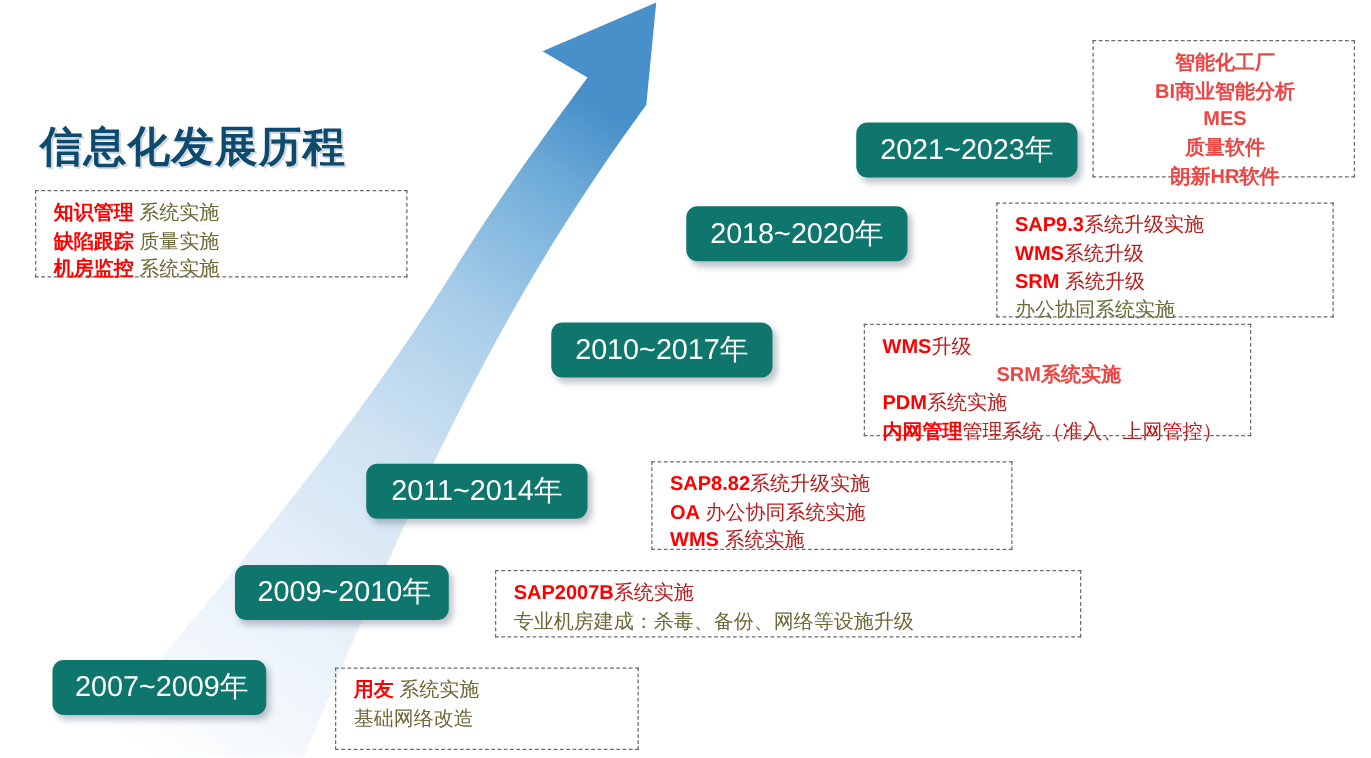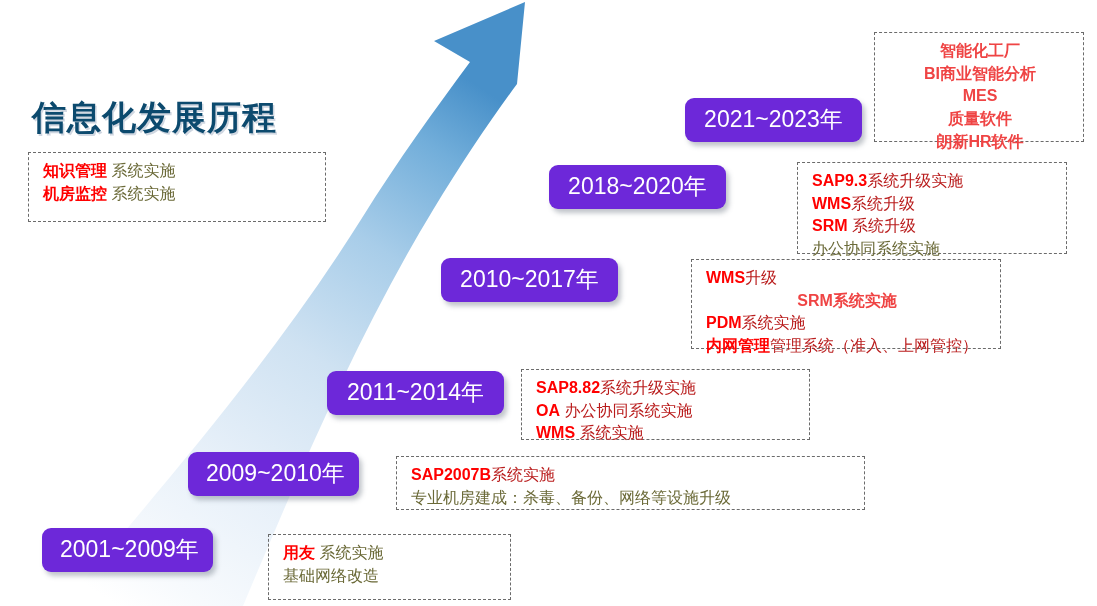--- a/index.html
+++ b/index.html
@@ -44,7 +44,7 @@
   
   .year-badge {
     position: absolute;
-    background: #6d28d9;
+    background: #0f766e;
     color: #ffffff;
     border-radius: 9px;
     font-size: 23px;

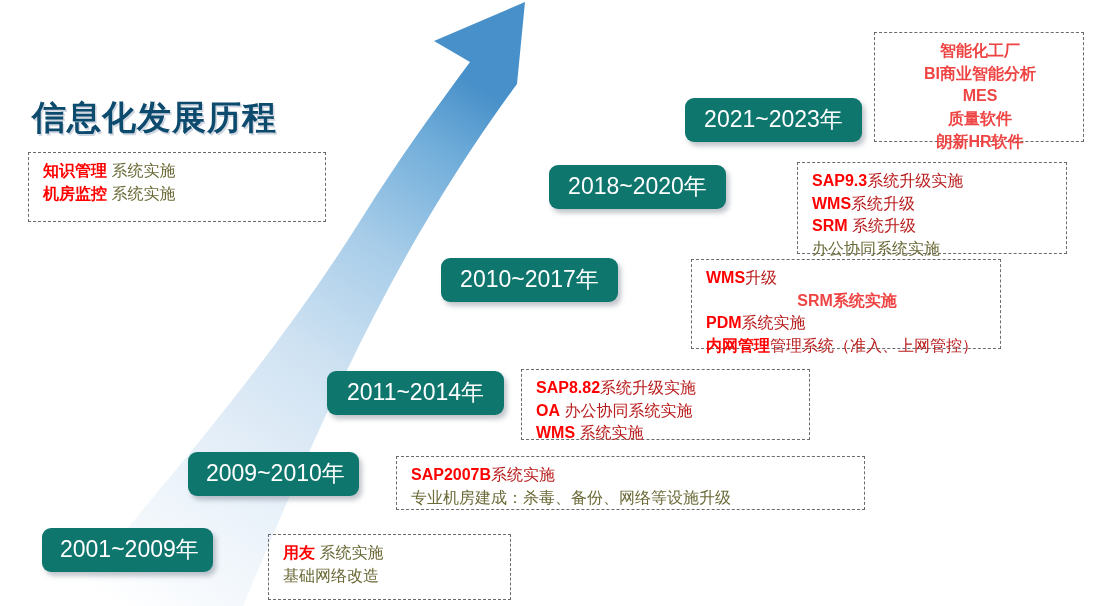--- a/index.html
+++ b/index.html
@@ -122,6 +122,9 @@
       <span class="hl">知识管理</span><span class="dark"> 系统实施</span>
     </div>
     <div class="detail-line">
+      <span class="hl">缺陷跟踪</span><span class="dark"> 质量实施</span>
+    </div>
+    <div class="detail-line">
       <span class="hl">机房监控</span><span class="dark"> 系统实施</span>
     </div>
   </div>

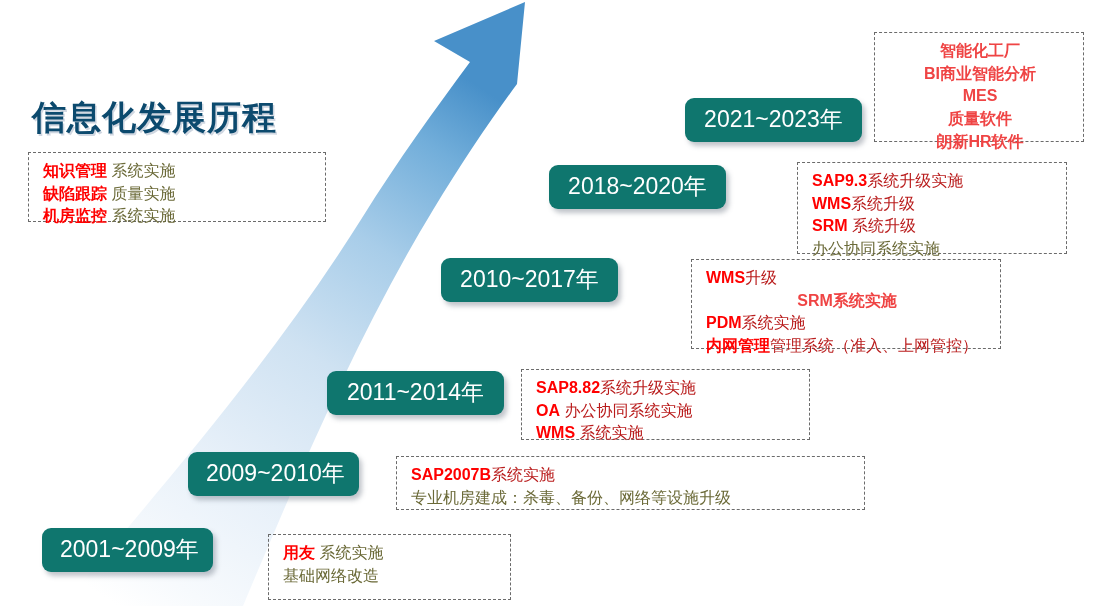--- a/index.html
+++ b/index.html
@@ -140,7 +140,7 @@
         <div class="detail-line"><span class="hl">SAP2007B</span><span class="hl-rednorm">系统实施</span></div>
         <div class="detail-line">专业机房建成：杀毒、备份、网络等设施升级</div>
       </div>
-      <div class="year-badge" style="left: 293px; top: 371px; width: 177px; box-sizing: border-box; margin-left: 34px;"><span>2011~2014年</span></div>
+      <div class="year-badge" style="left: 293px; top: 371px; width: 177px; box-sizing: border-box;"><span>2011~2014年</span></div>
       <div class="detail-box" style="left: 521px; top: 369px; width: 289px; height: 71px;">
         <div class="detail-line"><span class="hl">SAP8.82</span><span class="hl-rednorm">系统升级实施</span></div>
         <div class="detail-line"><span class="hl">OA</span><span class="hl-rednorm"> 办公协同系统实施</span></div>

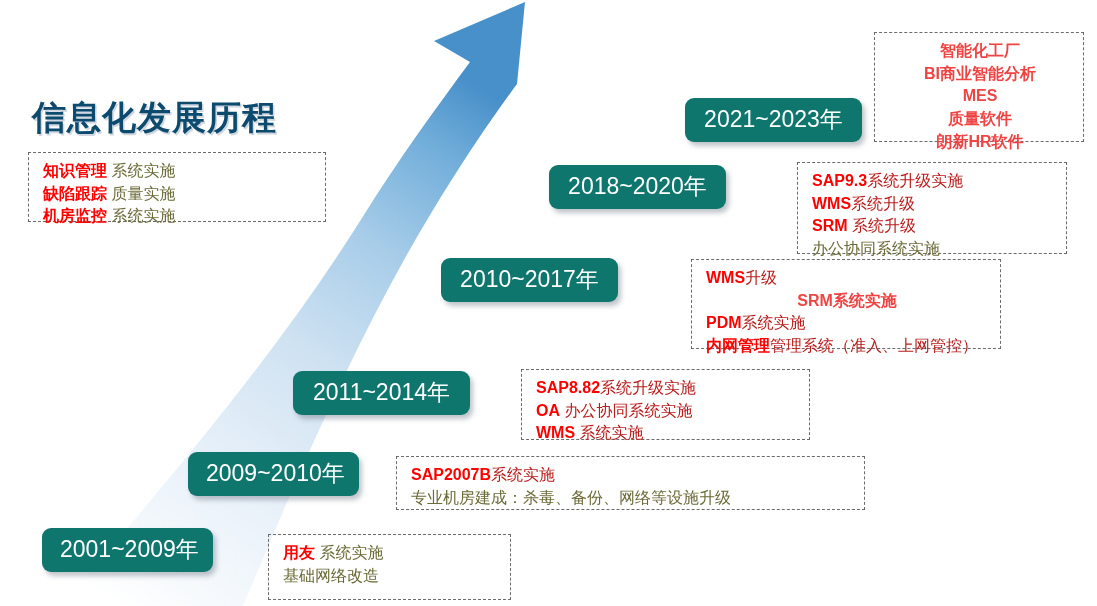--- a/index.html
+++ b/index.html
@@ -130,7 +130,7 @@
   </div>
 
   <div id="milestone-layer">
-      <div class="year-badge" style="left: 42px; top: 528px; width: 171px; box-sizing: border-box;"><span>2001~2009年</span></div>
+      <div class="year-badge" style="left: 42px; top: 528px; width: 171px; box-sizing: border-box;"><span>2007~2009年</span></div>
       <div class="detail-box" style="left: 268px; top: 534px; width: 243px; height: 66px;">
         <div class="detail-line"><span class="hl">用友</span><span class="dark"> 系统实施</span></div>
         <div class="detail-line">基础网络改造</div>

